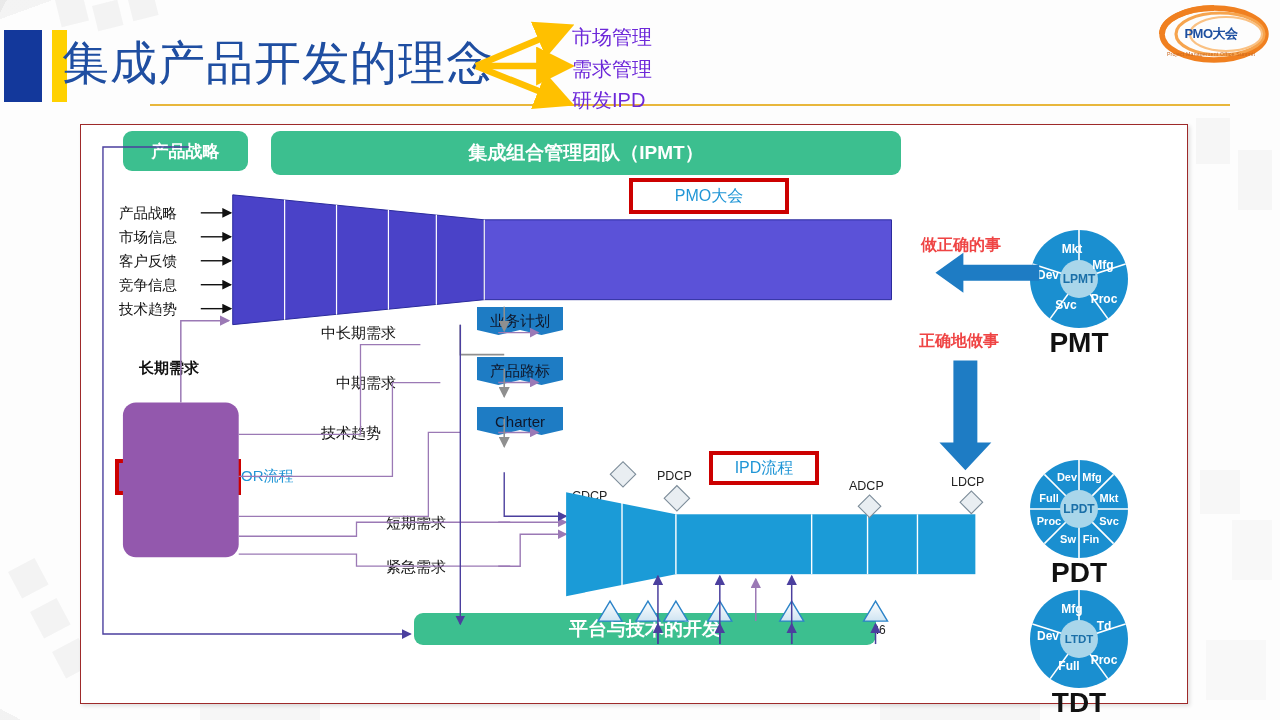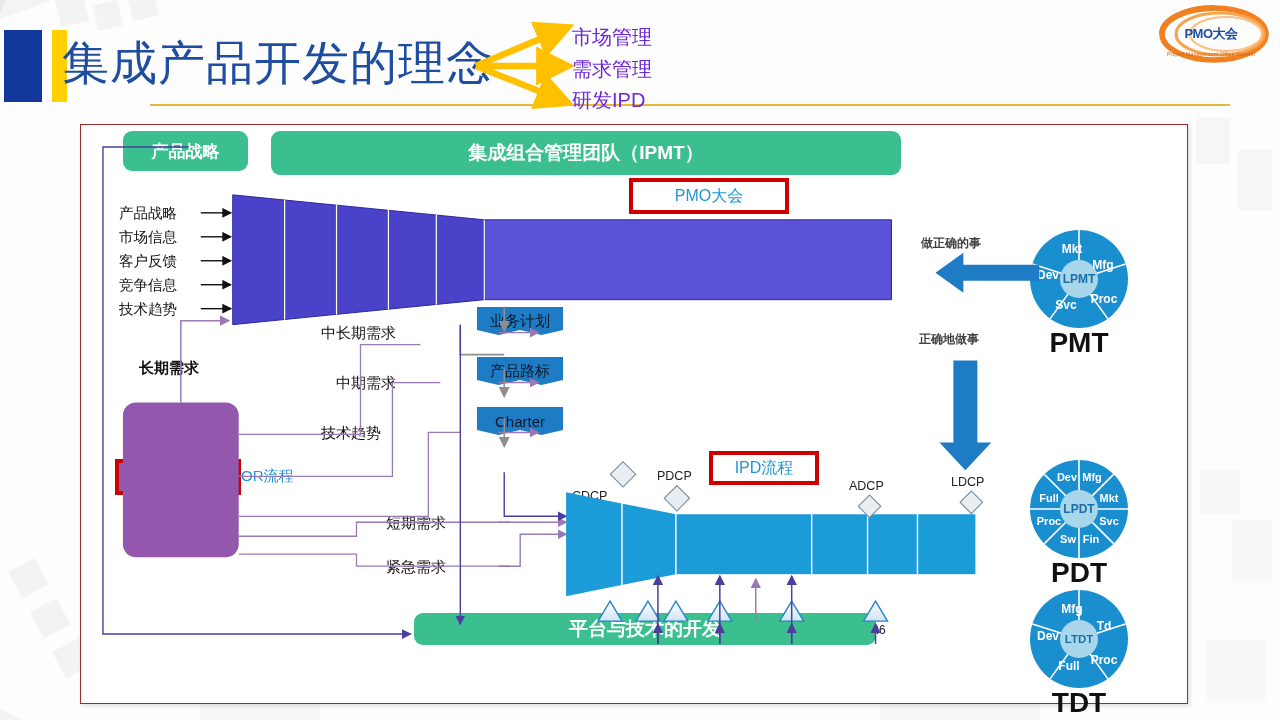--- a/index.html
+++ b/index.html
@@ -87,7 +87,7 @@
   .cp-label { position:absolute; font-size:12.5px; color:#222; white-space:nowrap; }
   .tr-label { position:absolute; font-size:12px; color:#222; white-space:nowrap; }
   .team-name { position:absolute; font-size:28px; font-weight:bold; color:#111; text-align:center; }
-  .arrow-text { position:absolute; font-size:12px; font-weight:bold; color:#404040; white-space:nowrap; }
+  .arrow-text { position:absolute; font-size:16px; font-weight:bold; color:#ef4444; white-space:nowrap; }
   .stage-txt { position:absolute; color:#fff; text-align:center; line-height:1.12; }
 </style>
 </head>

